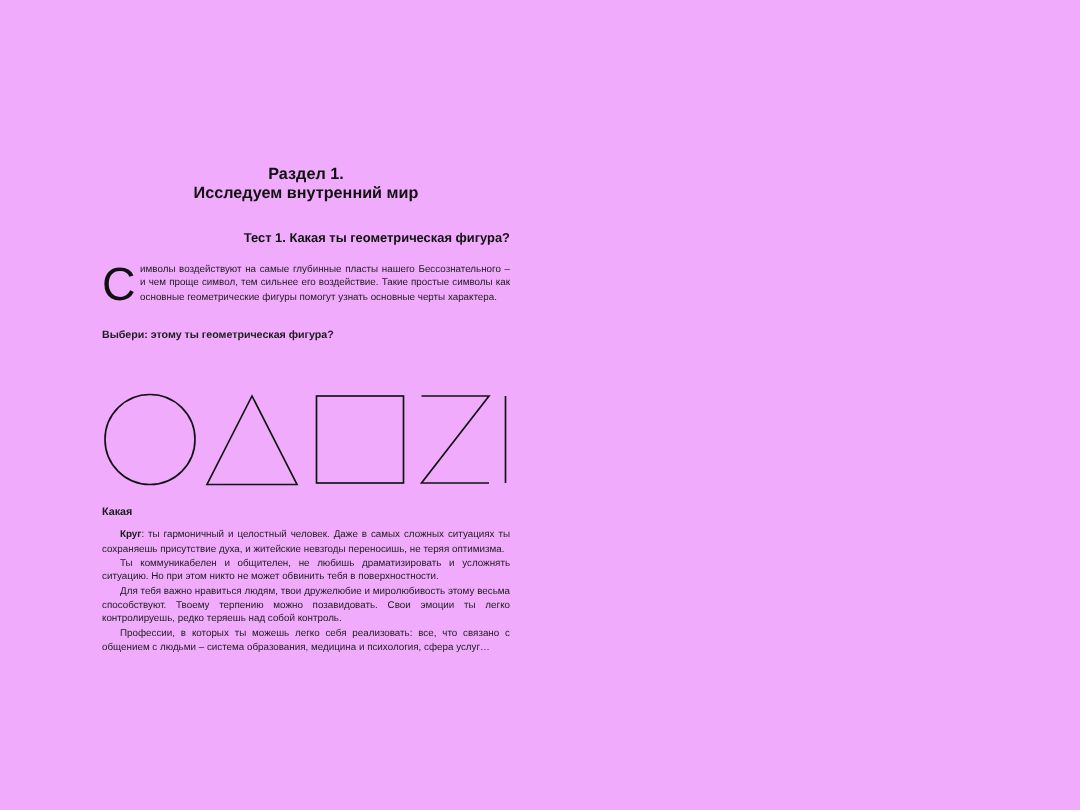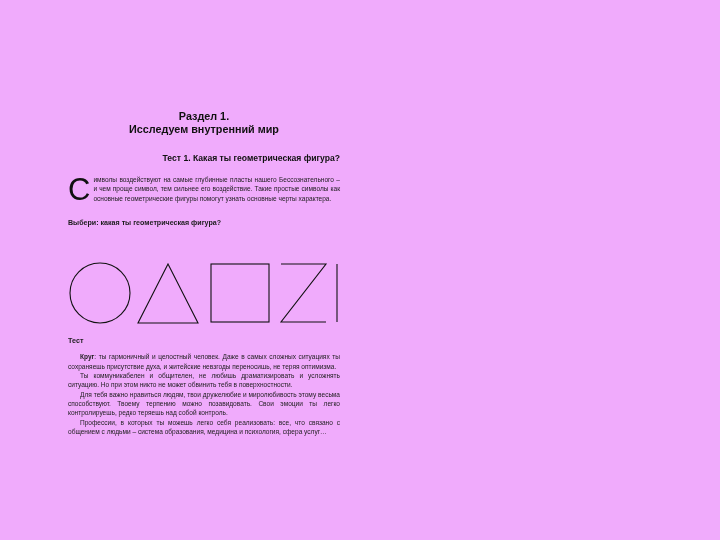--- a/index.html
+++ b/index.html
@@ -140,7 +140,7 @@
 
       <div class="spacer-lg"></div>
 
-      <p class="prompt">Выбери: какая ты геометрическая фигура?</p>
+      <p class="prompt">Выбери: этому ты геометрическая фигура?</p>
     </div>
 
     <div class="shapes">

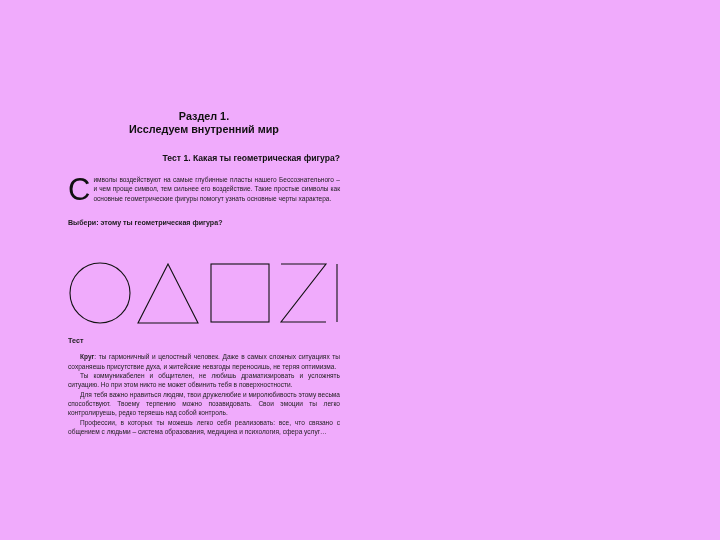--- a/index.html
+++ b/index.html
@@ -159,7 +159,7 @@
     </div>
 
     <div class="text-col col-left" style="top:336px;">
-      <p class="key-heading">Тест</p>
+      <p class="key-heading">Какая</p>
       <div class="spacer-sm"></div>
       <p class="body"><b>Круг</b>: ты гармоничный и целостный человек. Даже в самых сложных ситуациях ты сохраняешь присутствие духа, и житейские невзгоды переносишь, не теряя оптимизма.</p>
       <p class="body">Ты коммуникабелен и общителен, не любишь драматизировать и усложнять ситуацию. Но при этом никто не может обвинить тебя в поверхностности.</p>

